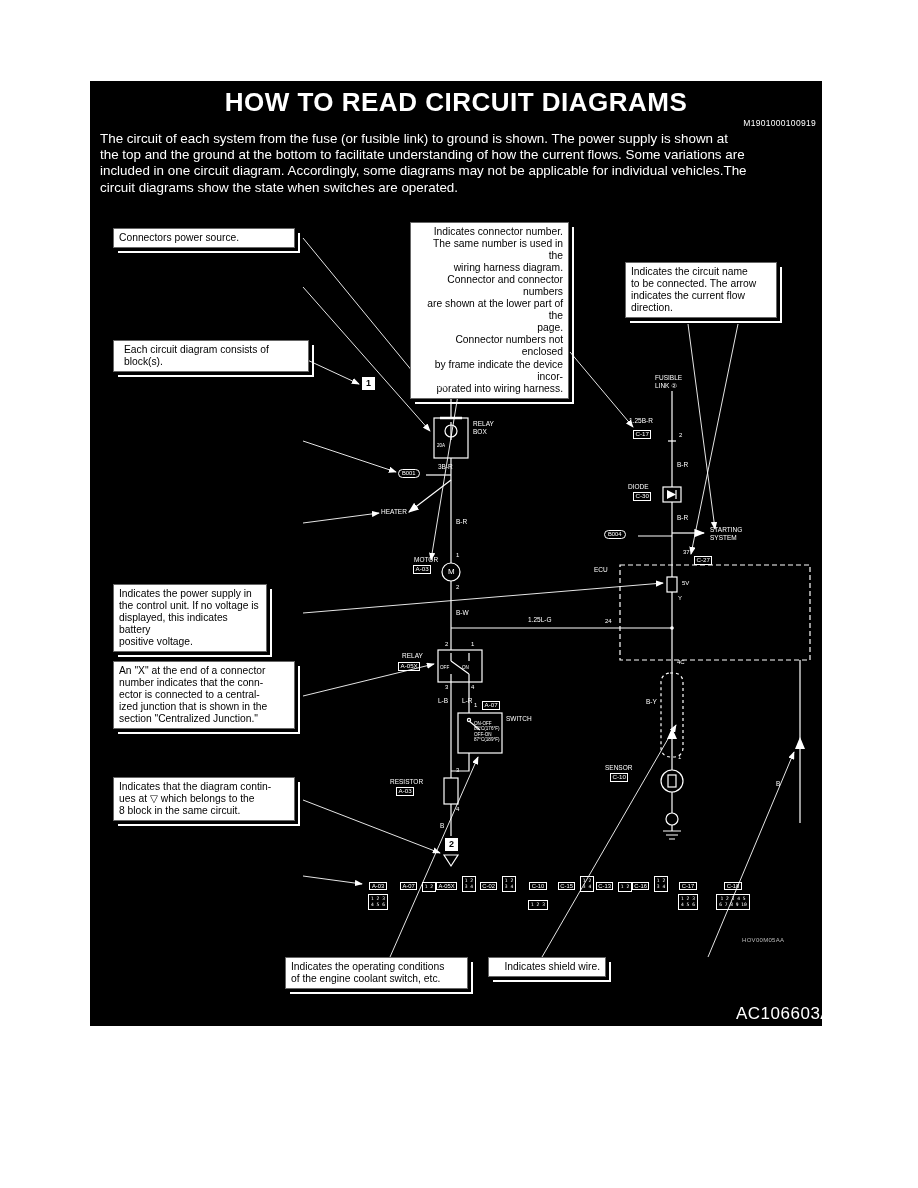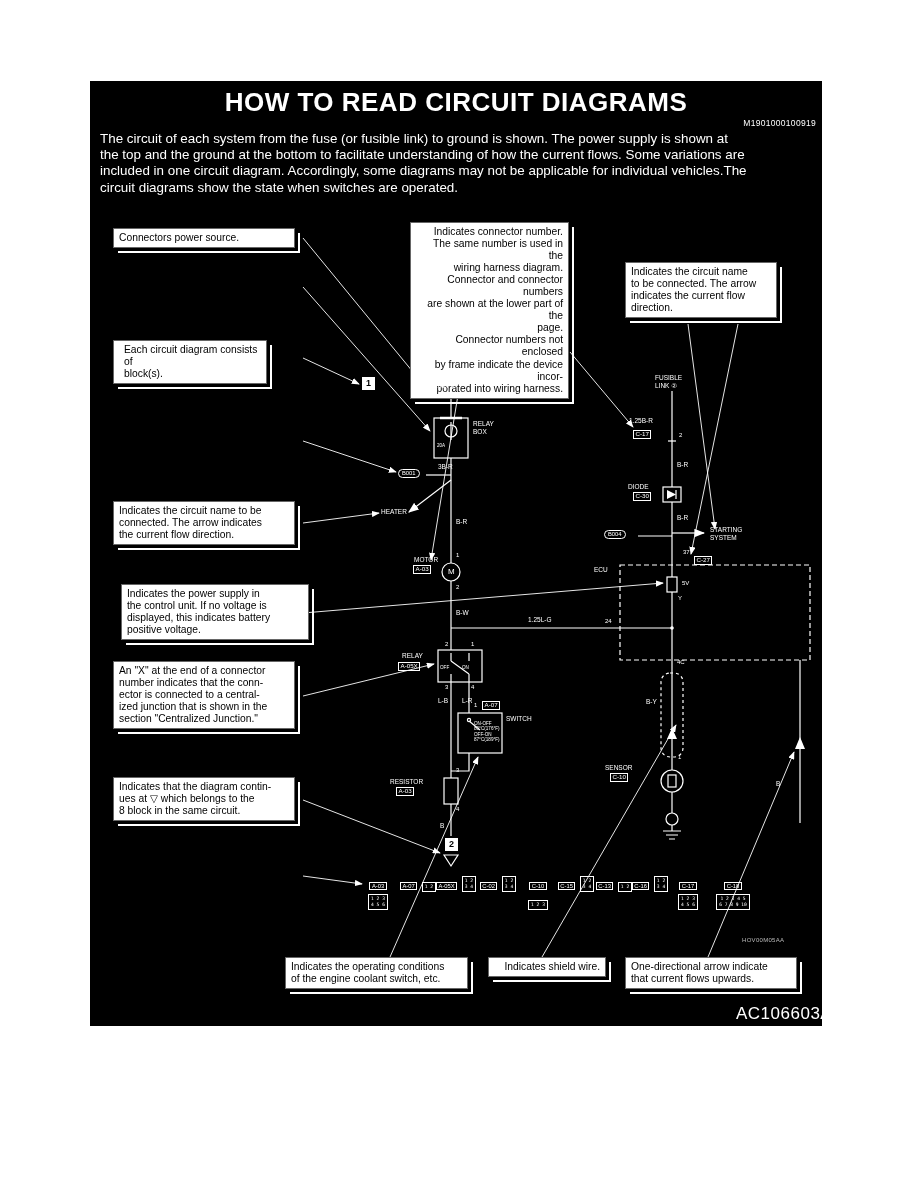--- a/index.html
+++ b/index.html
@@ -127,7 +127,7 @@
     </svg>
 
     <div class="co" style="left:23px; top:147px; width:182px;">Connectors power source.</div>
-    <div class="co" style="left:23px; top:259px; width:154px;padding-left:10px;">Each circuit diagram consists of
+    <div class="co" style="left:23px; top:259px; width:196px;padding-left:10px;">Each circuit diagram consists of
 block(s).</div>
     <div class="co" style="left:23px; top:420px; width:182px;">Indicates the circuit name to be
 connected. The arrow indicates

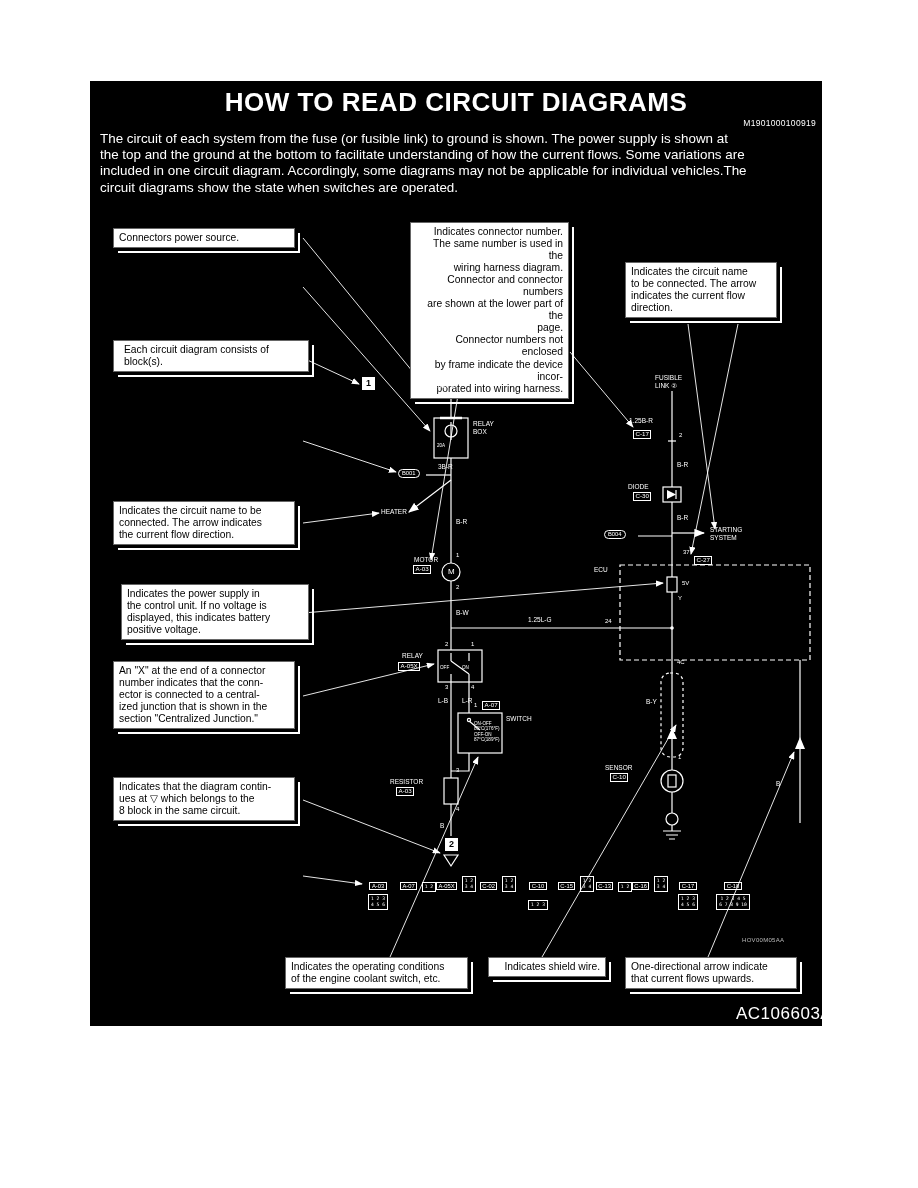--- a/index.html
+++ b/index.html
@@ -129,9 +129,6 @@
     <div class="co" style="left:23px; top:147px; width:182px;">Connectors power source.</div>
     <div class="co" style="left:23px; top:259px; width:196px;padding-left:10px;">Each circuit diagram consists of
 block(s).</div>
-    <div class="co" style="left:23px; top:420px; width:182px;">Indicates the circuit name to be
-connected. The arrow indicates
-the current flow direction.</div>
     <div class="co" style="left:31px; top:503px; width:188px;">Indicates the power supply in
 the control unit. If no voltage is
 displayed, this indicates battery

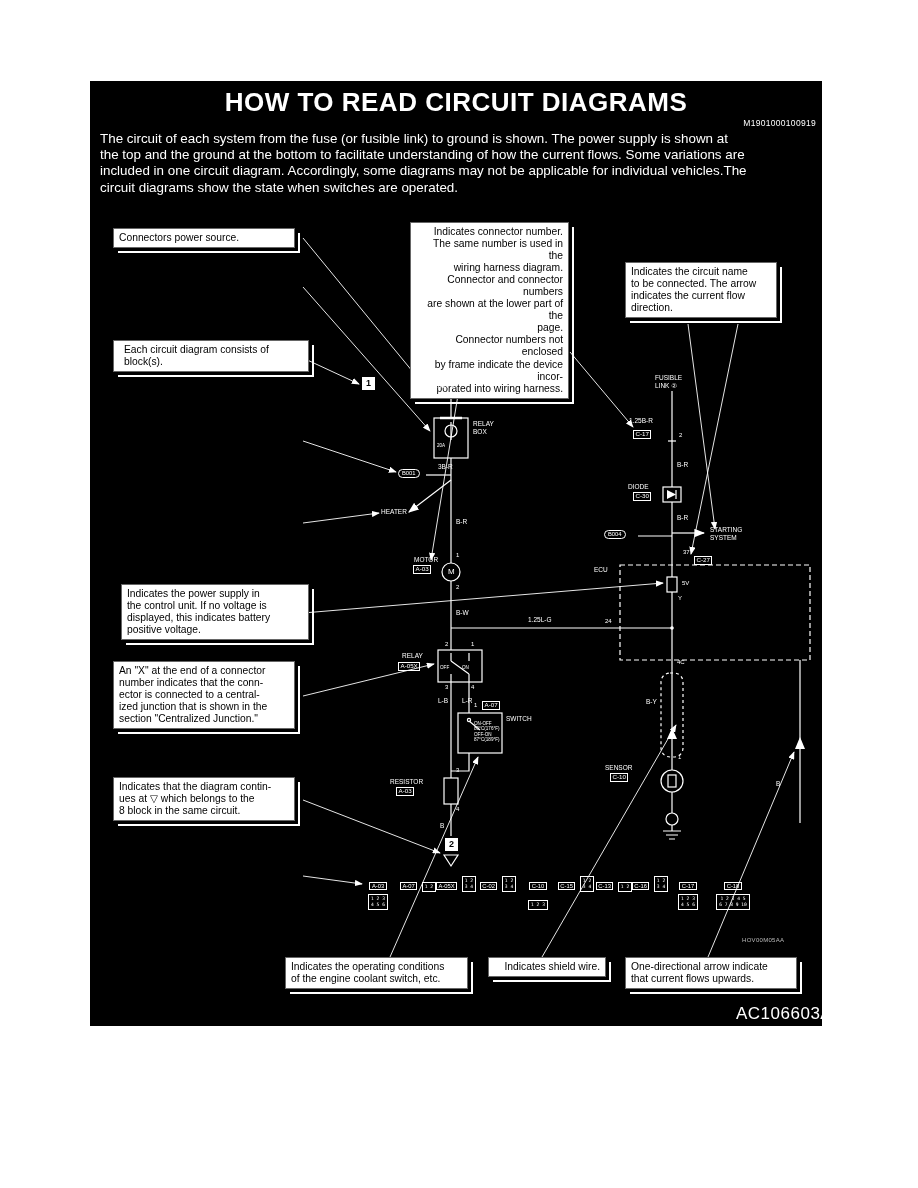--- a/index.html
+++ b/index.html
@@ -129,7 +129,7 @@
     <div class="co" style="left:23px; top:147px; width:182px;">Connectors power source.</div>
     <div class="co" style="left:23px; top:259px; width:196px;padding-left:10px;">Each circuit diagram consists of
 block(s).</div>
-    <div class="co" style="left:31px; top:503px; width:188px;">Indicates the power supply in
+    <div class="co" style="left:23px; top:503px; width:154px;">Indicates the power supply in
 the control unit. If no voltage is
 displayed, this indicates battery
 positive voltage.</div>

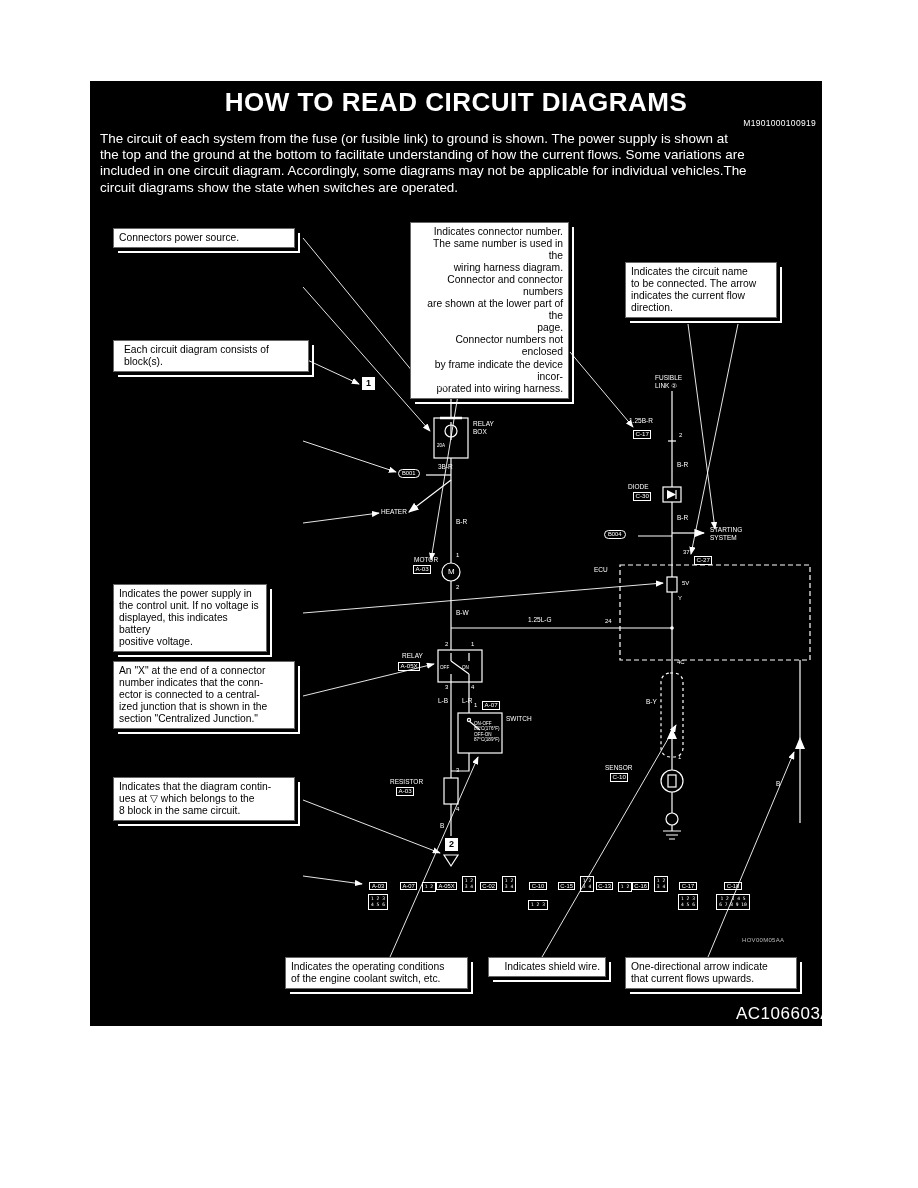--- a/index.html
+++ b/index.html
@@ -159,8 +159,6 @@
 indicates the current flow
 direction.</div>
     <div class="co" style="left:398px; top:876px; width:118px;text-align:right;">Indicates shield wire.</div>
-    <div class="co" style="left:535px; top:876px; width:172px;">One-directional arrow indicate
-that current flows upwards.</div>
 
     <div class="blockmark" style="left:272px; top:296px;">1</div>
     <div class="dl" style="left:344px; top:293px;">FUSIBLE

